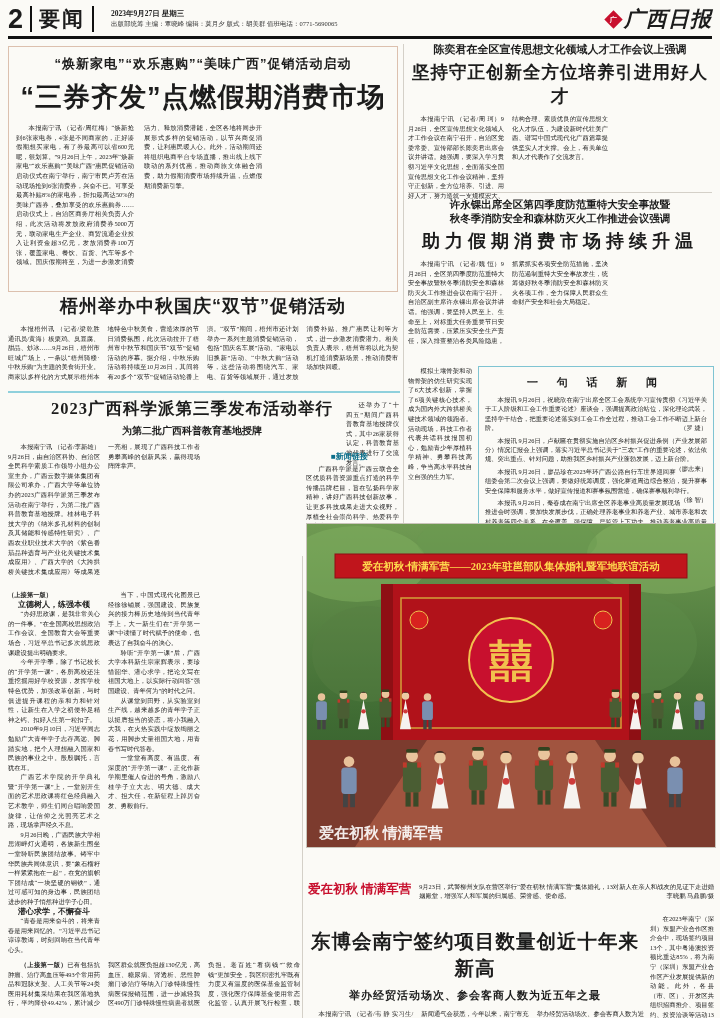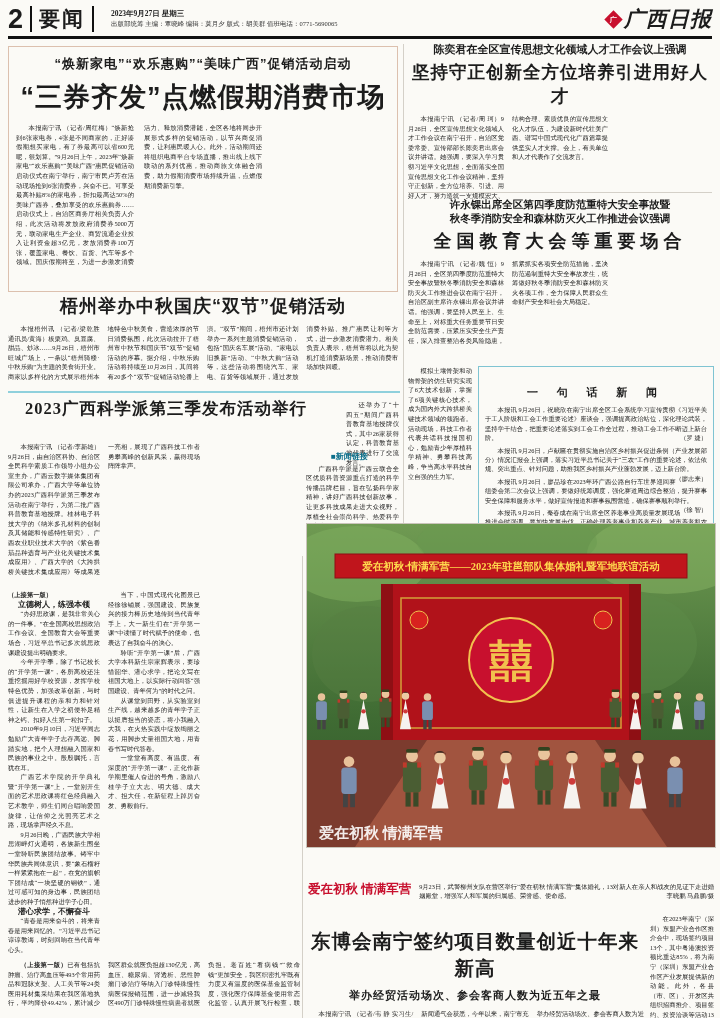--- a/index.html
+++ b/index.html
@@ -150,7 +150,7 @@
   <section class="abs safety">
     <div class="kicker safety-k">许永锞出席全区第四季度防范重特大安全事故暨</div>
     <div class="kicker safety-k">秋冬季消防安全和森林防灭火工作推进会议强调</div>
-    <div class="hl-serif safety-hl">全国教育大会等重要场合</div>
+    <div class="hl-serif safety-hl">助力假期消费市场持续升温</div>
     <div class="body-txt safety-body">
         <p>本报南宁讯 （记者/魏 恒）9月26日，全区第四季度防范重特大安全事故暨秋冬季消防安全和森林防灭火工作推进会议在南宁召开，自治区副主席许永锞出席会议并讲话。他强调，要坚持人民至上、生命至上，对标重大任务重要节日安全防范需要，压紧压实安全生产责任，深入排查整治各类风险隐患，抓紧抓实各项安全防范措施，坚决防范遏制重特大安全事故发生，统筹做好秋冬季消防安全和森林防灭火各项工作，全力保障人民群众生命财产安全和社会大局稳定。</p>
       </div>

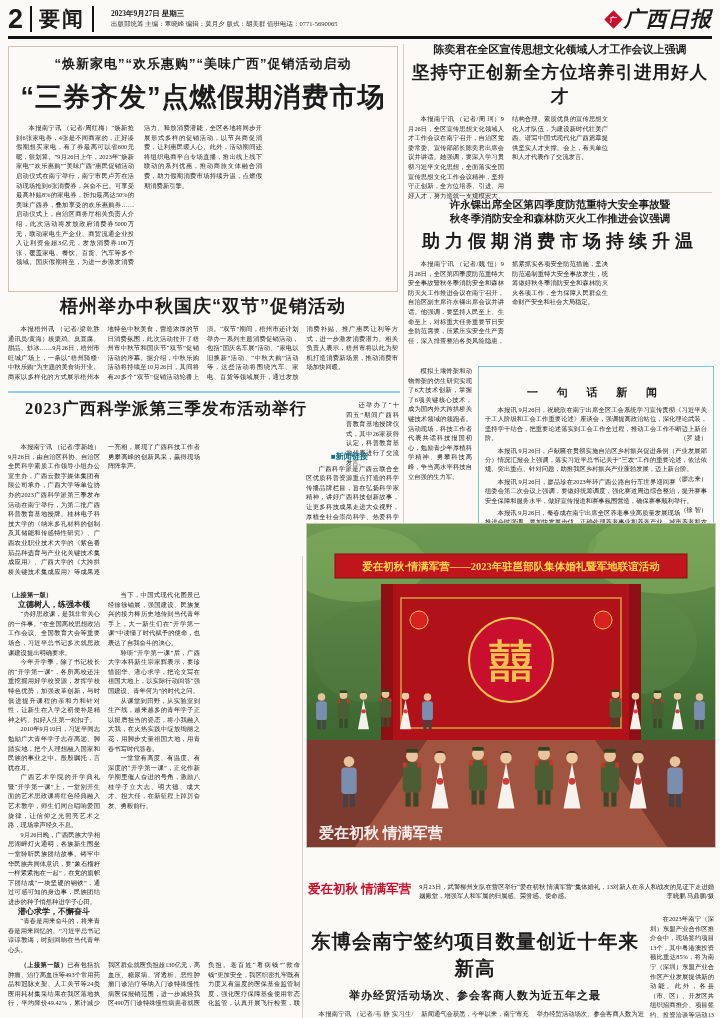--- a/index.html
+++ b/index.html
@@ -56,7 +56,7 @@
   .safety-body{margin-top:6px;height:88px;column-count:3;column-gap:8px;}
   
   .briefs{left:478px;top:366px;width:236px;height:186px;border:1px solid #7fc4d2;box-sizing:border-box;padding:4px 6px;}
-  .briefs-title{font-size:11px;font-weight:bold;text-align:center;letter-spacing:8px;margin:14px 0 5px;}
+  .briefs-title{font-size:11px;font-weight:bold;text-align:center;letter-spacing:8px;margin:4px 0 5px;}
   .brief{font-size:6.3px;line-height:9.4px;text-align:justify;margin:0 0 3px;text-indent:2em;}
   .byline{float:right;text-indent:0;}
   

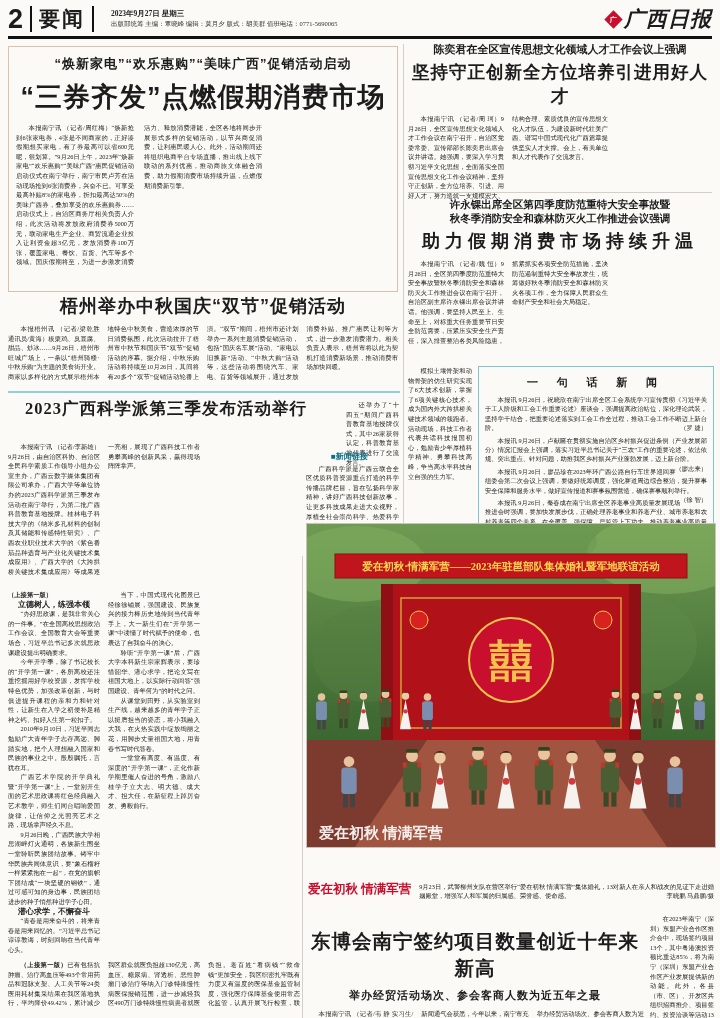--- a/index.html
+++ b/index.html
@@ -36,7 +36,7 @@
   .wz-body{margin-top:6px;height:66px;column-count:4;column-gap:8px;}
   .divider-blue{left:8px;top:391px;width:392px;height:2px;background:#8fd0dc;}
   
-  .sci-head{left:0;top:398px;width:332px;}
+  .sci-head{left:26px;top:398px;width:332px;}
   .sci-hl{font-size:16.5px;letter-spacing:1px;}
   .sci-sub{font-family:"Liberation Sans","DejaVu Sans",sans-serif;font-weight:bold;font-size:10px;text-align:center;margin-top:4px;}
   .sci-col4{left:346px;top:400px;width:53px;height:148px;}

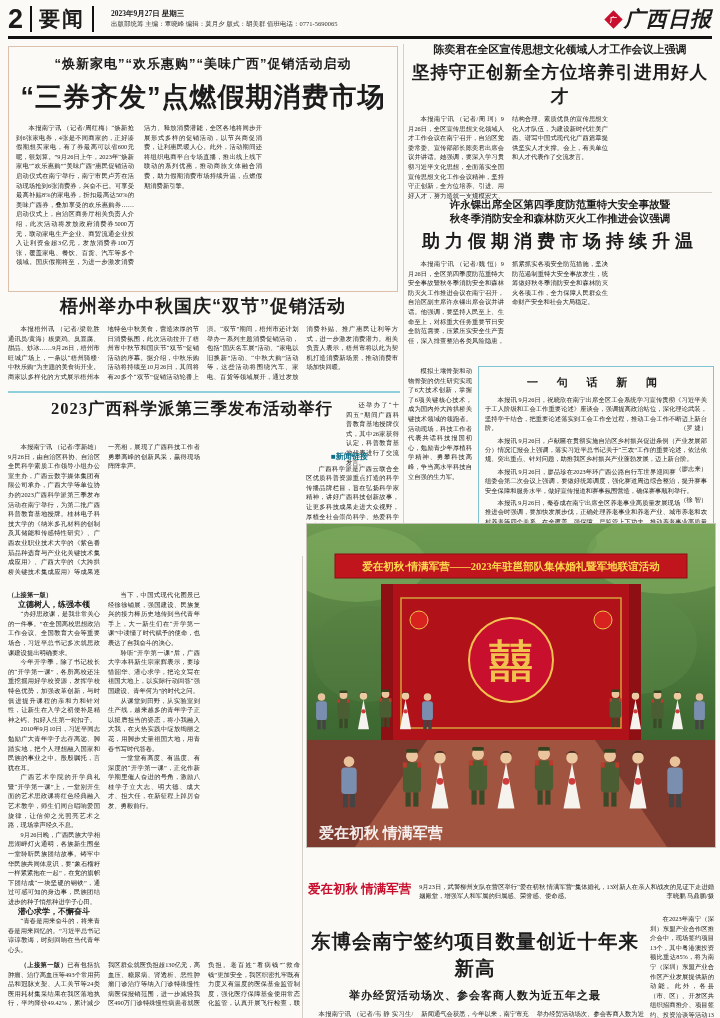--- a/index.html
+++ b/index.html
@@ -123,6 +123,7 @@
 
   <section class="abs sci-head">
     <div class="hl-serif sci-hl">2023广西科学派第三季发布活动举行</div>
+    <div class="sci-sub">为第二批广西科普教育基地授牌</div>
   </section>
   <div class="abs body-txt sci-col4">
       <p>还举办了“十四五”期间广西科普教育基地授牌仪式，其中26家获得认定，科普教育基地代表进行了交流发言。</p>

